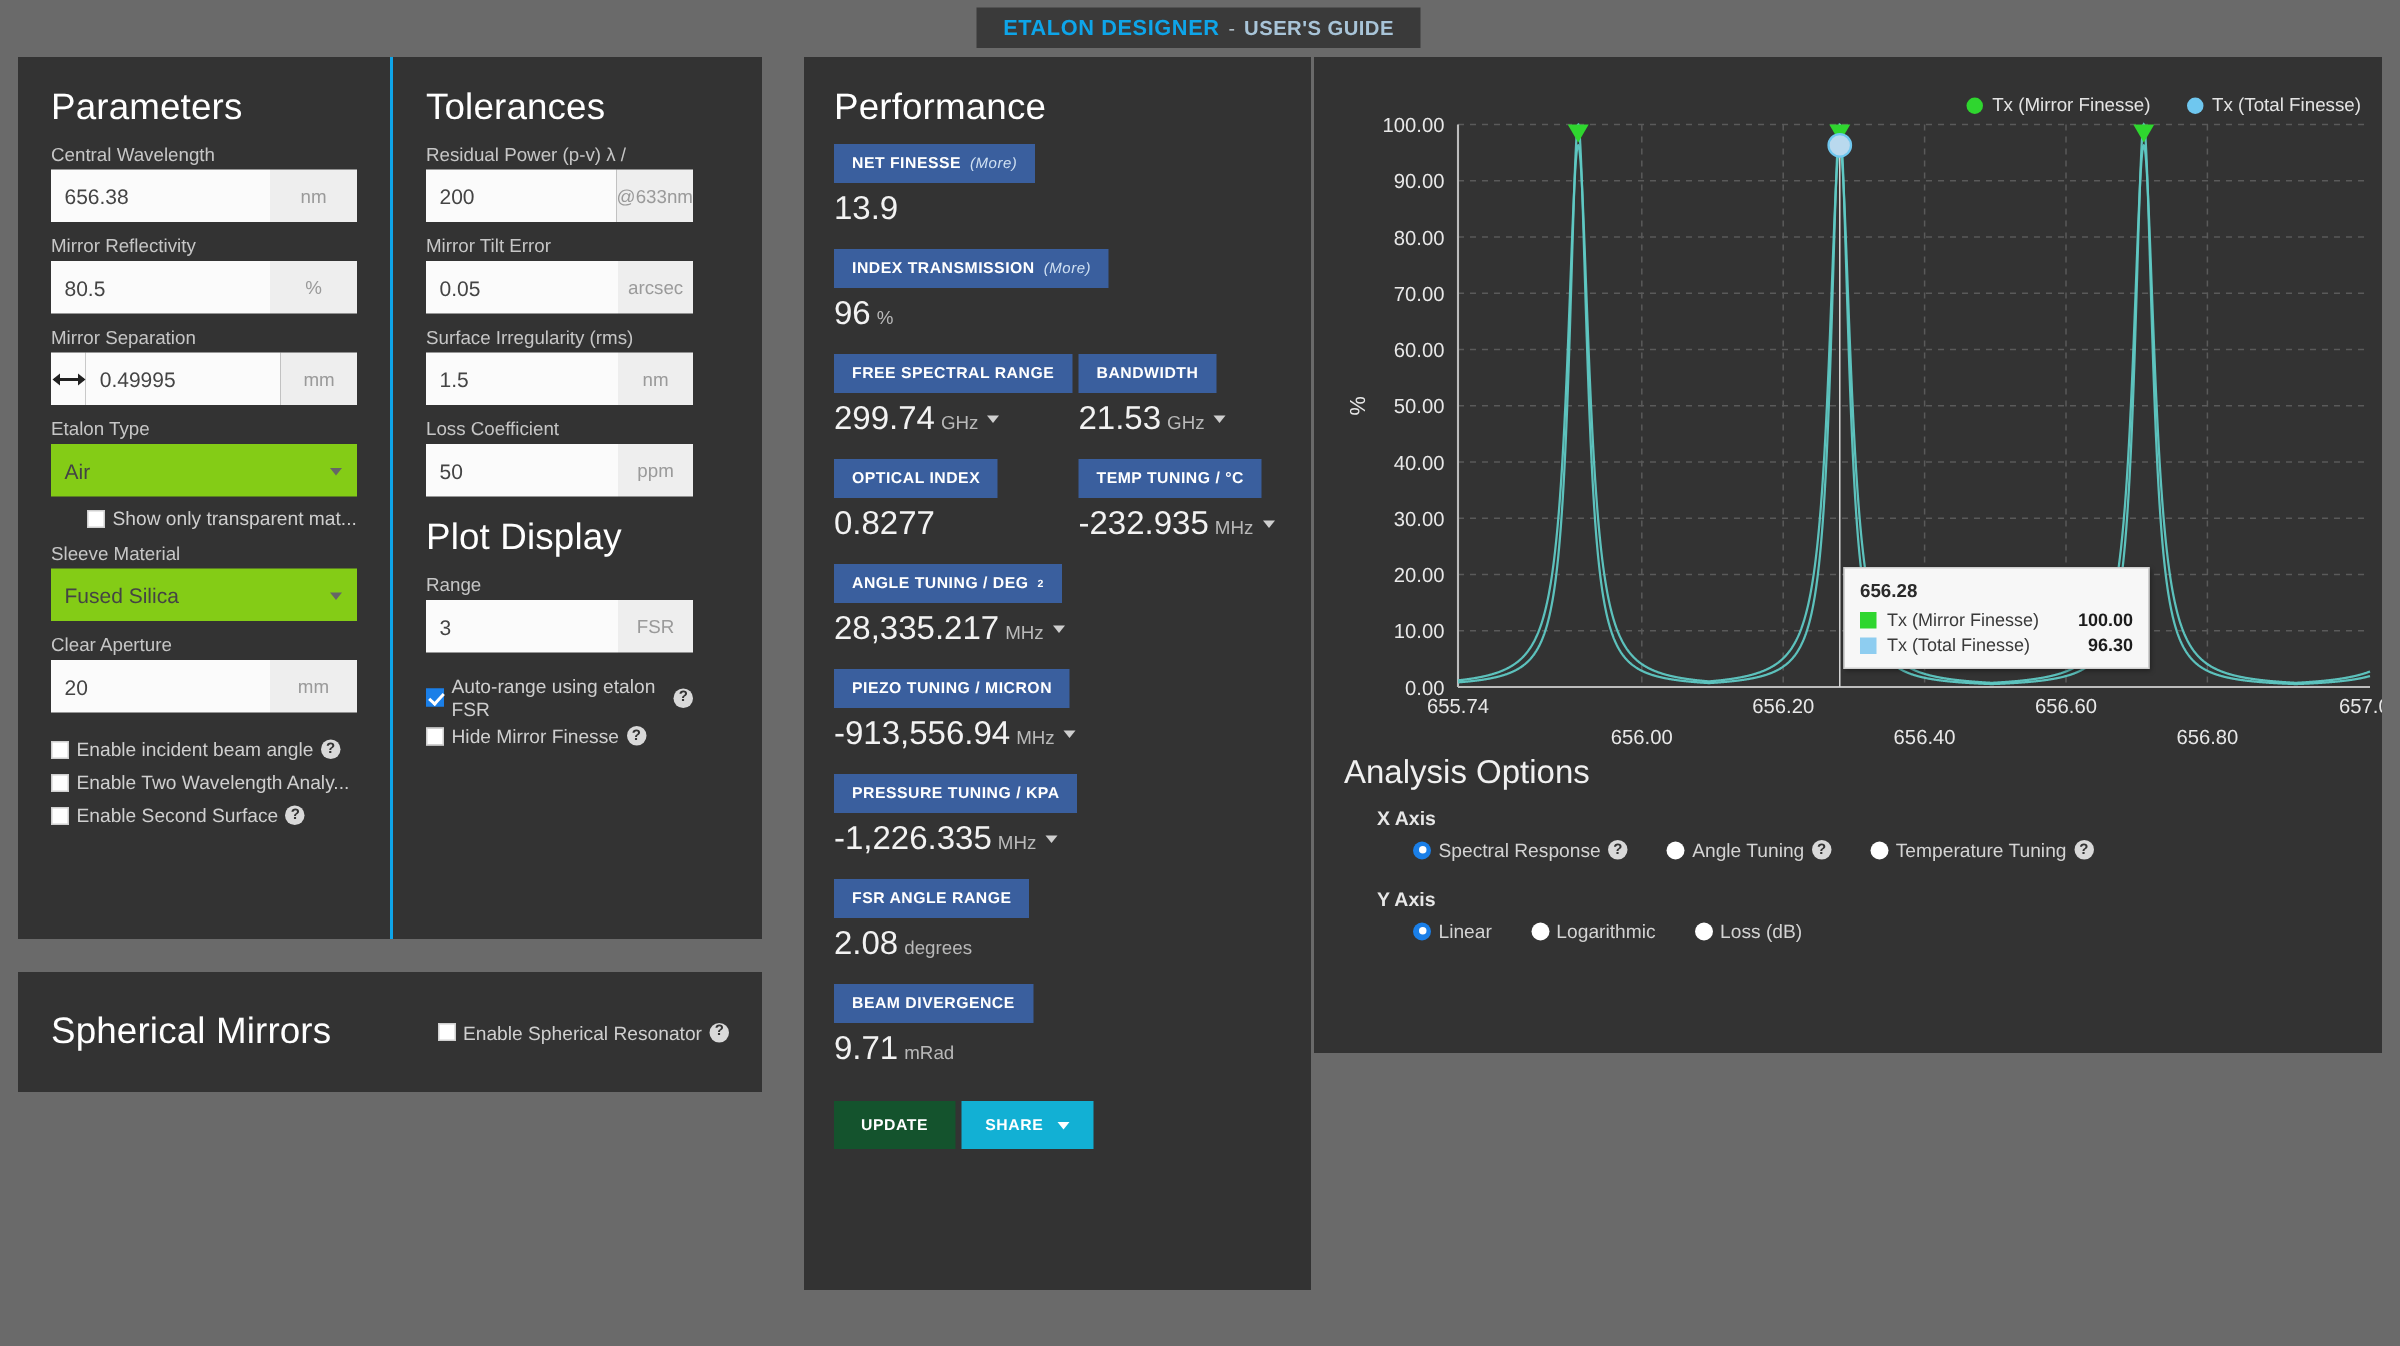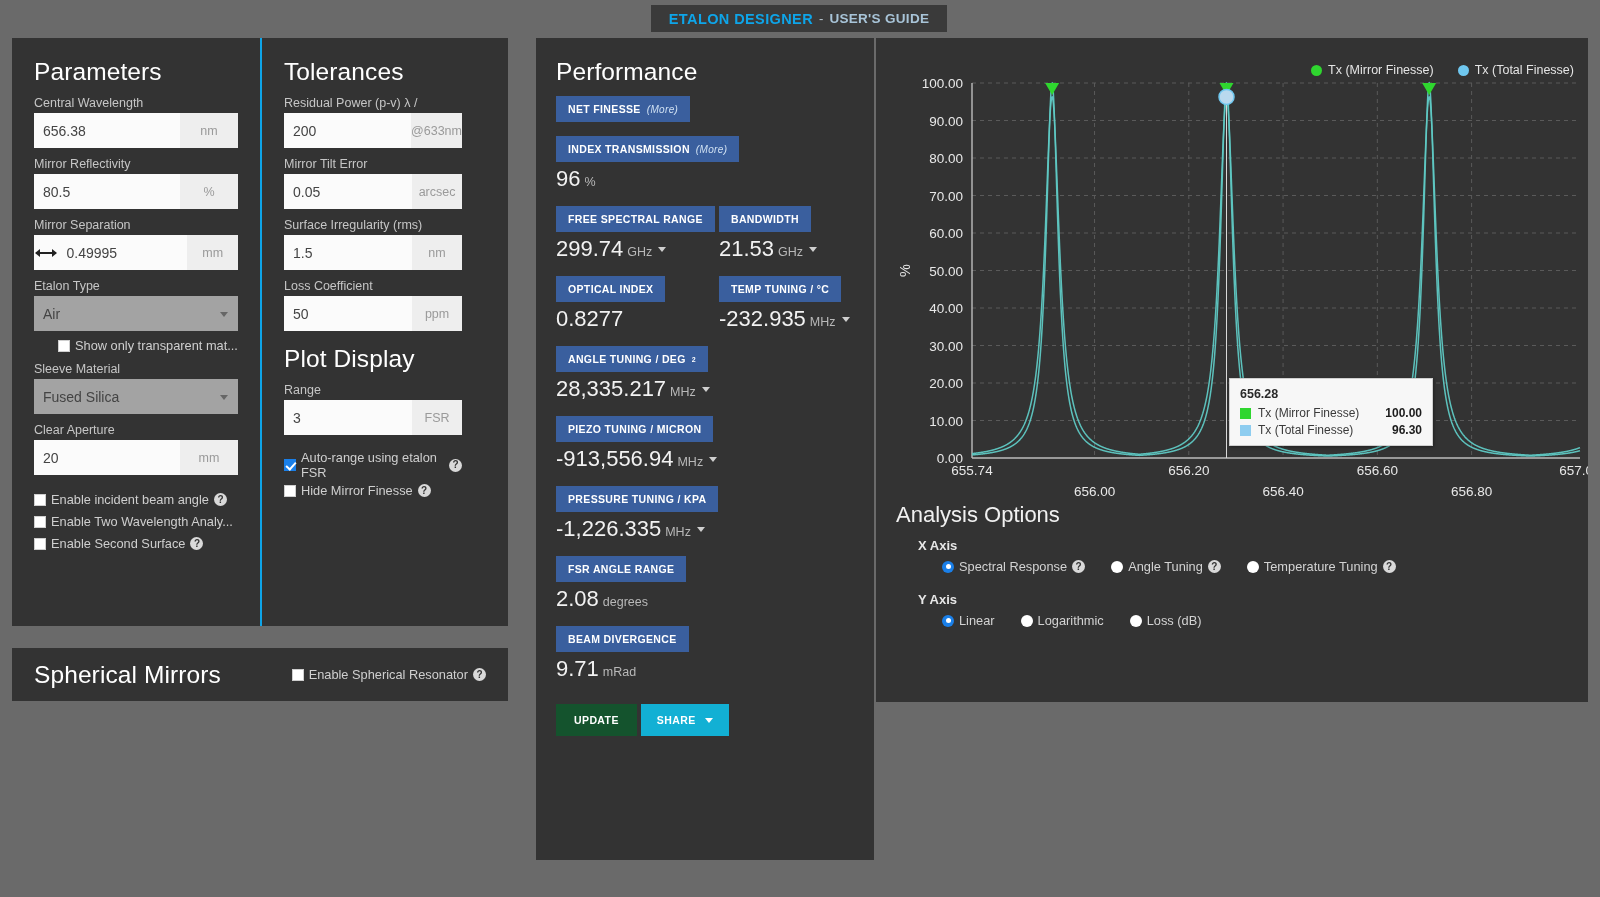--- a/index.html
+++ b/index.html
@@ -306,6 +306,9 @@
       <div class="m-btn">
         <span>NET FINESSE</span>
         <span class="more">(More)</span>
+      </div>
+      <div class="m-val">
+        <span>13.9</span>
       </div>
     </div>
 

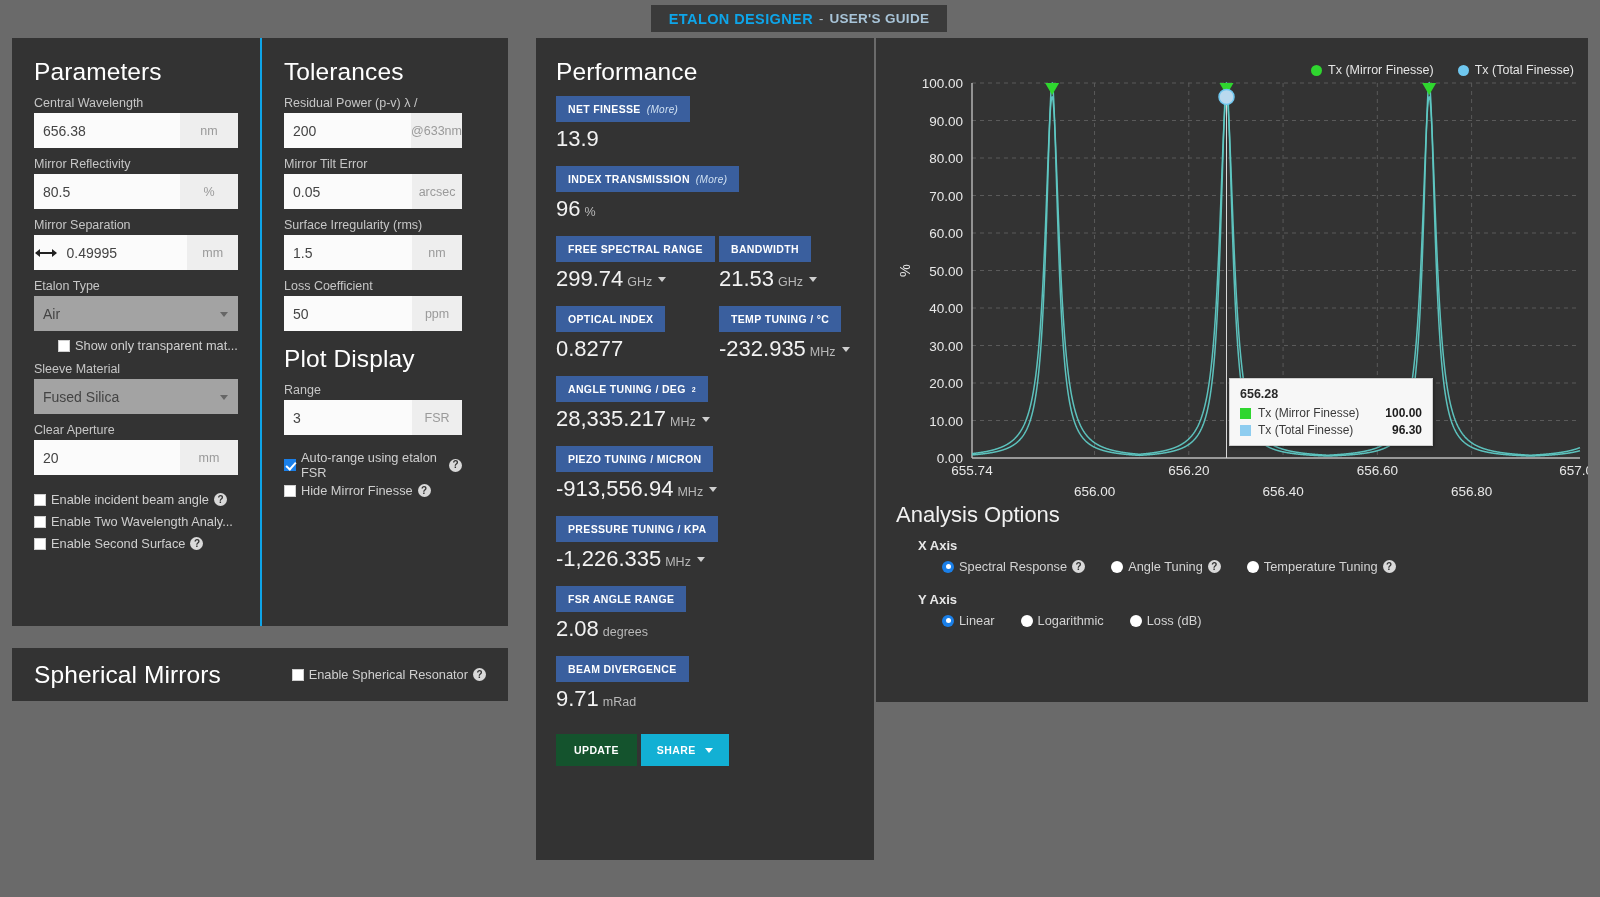--- a/index.html
+++ b/index.html
@@ -60,7 +60,7 @@
   .arrowicon:after  { right:-1px; border-left:5px solid #222; }
 
   .sel {
-    position: relative; height: 35px; background: #a3a3a3;
+    position: relative; height: 35px; background: #84cc16;
     display: flex; align-items: center; padding: 0 9px;
     font-size: 14px; color: #444;
   }

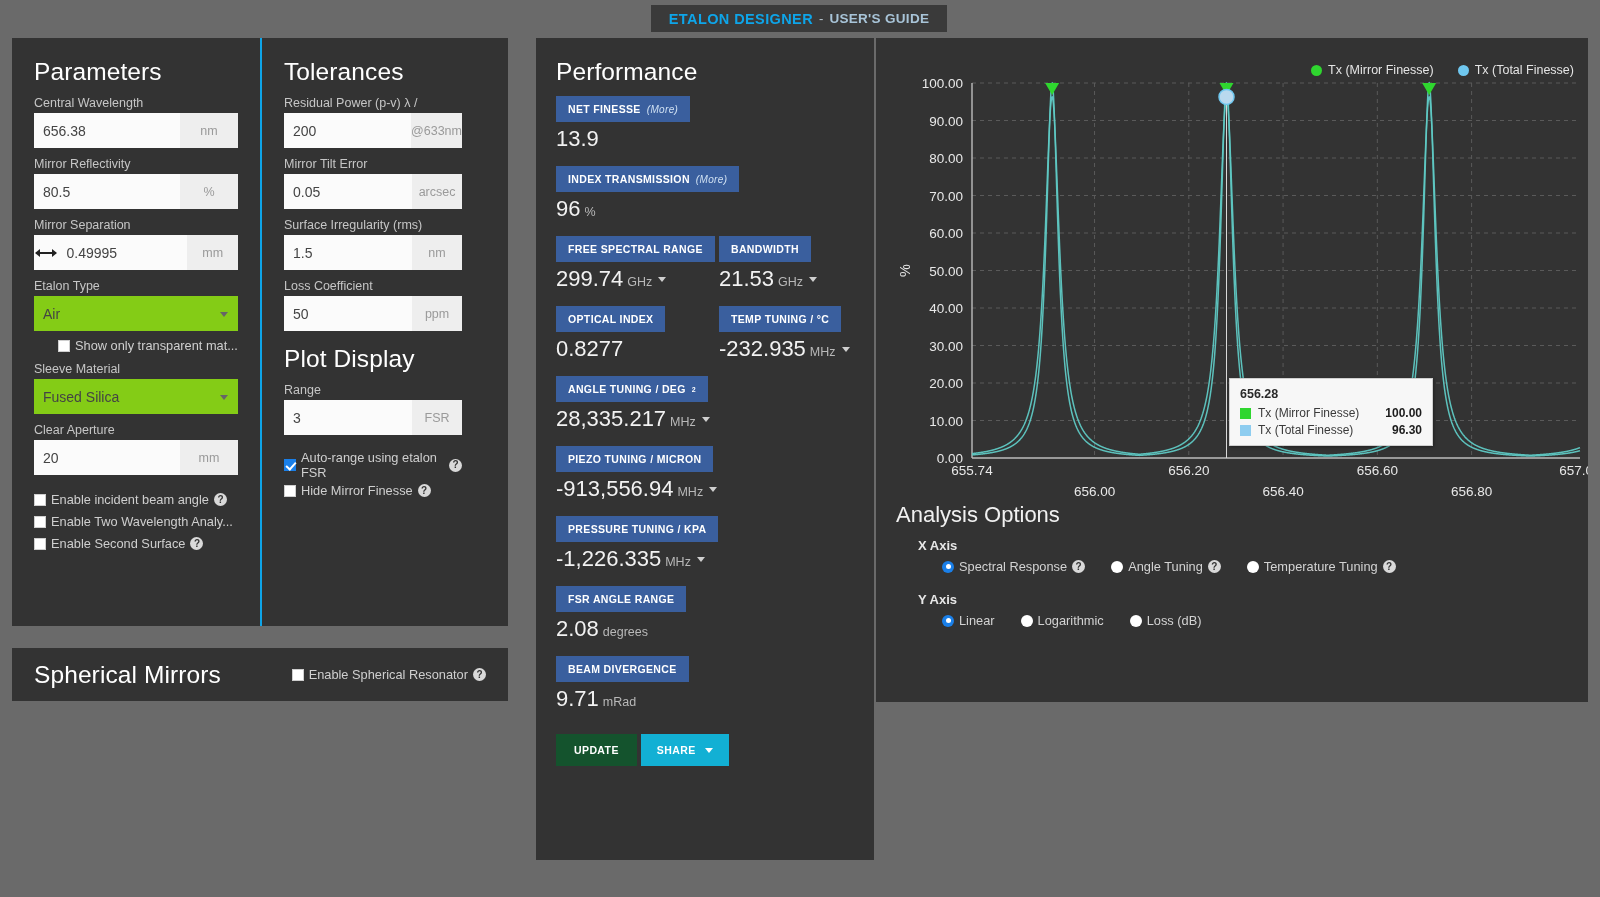--- a/index.html
+++ b/index.html
@@ -89,7 +89,7 @@
 
   
   #spherical-panel {
-    left: 12px; top: 648px; width: 496px; height: 53px;
+    left: 12px; top: 648px; width: 496px; height: 80px;
     display: flex; align-items: center; padding: 0 22px;
   }
   #spherical-panel .panel-h { margin: 0; }

